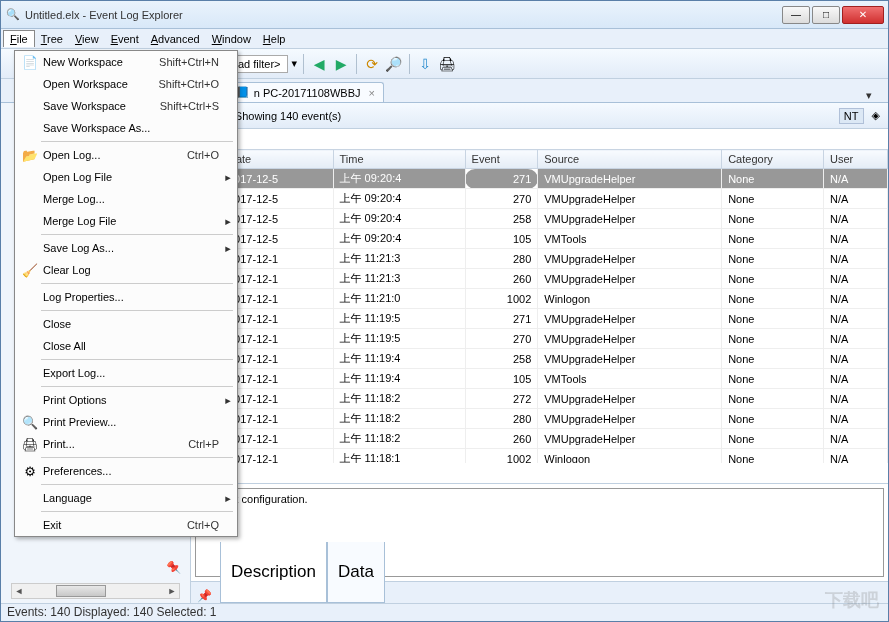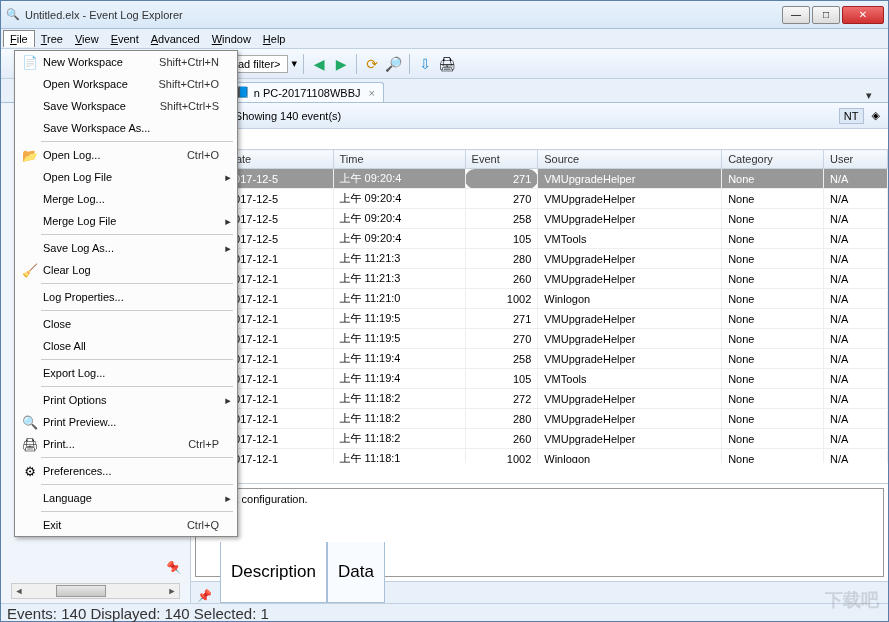--- a/index.html
+++ b/index.html
@@ -55,7 +55,7 @@
 .desc-tab.active { background: #fff; }
 .pin2 { margin-right:8px; font-size:12px;}
 
-.statusbar { height: 18px; background: #e8f0fa; border-top: 1px solid #c0d0e0; padding: 1px 6px; font-size: 15px; color:#333;}
+.statusbar { height: 18px; background: #e8f0fa; border-top: 1px solid #c0d0e0; padding: 1px 6px; font-size: 12px; color:#333;}
 
 
 .dropdown { position: absolute; left: 14px; top: 50px; width: 224px; background: #fcfcfc; border: 1px solid #888; box-shadow: 2px 2px 4px rgba(0,0,0,0.3); z-index: 100; }

